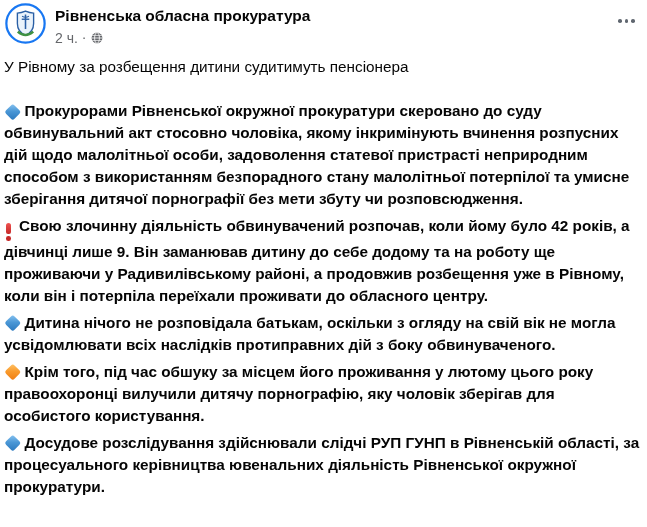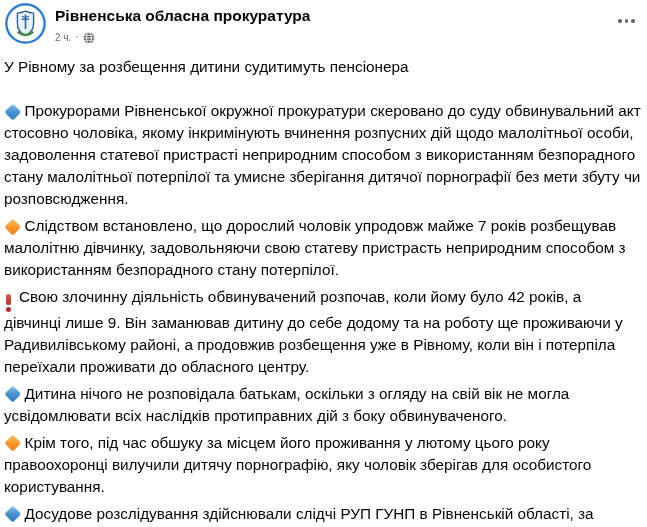--- a/index.html
+++ b/index.html
@@ -15,7 +15,7 @@
   .avatar svg{display:block;width:41px;height:41px;}
   .header-text{margin-left:9px;flex:1;min-width:0;padding-top:3px;}
   .page-name{font-weight:bold;font-size:15.5px;line-height:20px;color:#050505;cursor:pointer;}
-  .meta{display:flex;align-items:center;gap:4px;margin-top:3px;font-size:10px;line-height:16px;color:#65676b;}
+  .meta{display:flex;align-items:center;gap:4px;margin-top:3px;font-size:14px;line-height:16px;color:#65676b;}
   .meta .sep{margin:0 0 2px 0;}
   .globe-wrap{display:inline-flex;align-items:center;}
   .menu-btn{display:flex;gap:3px;align-items:center;padding:16px 6px 10px 10px;cursor:pointer;}

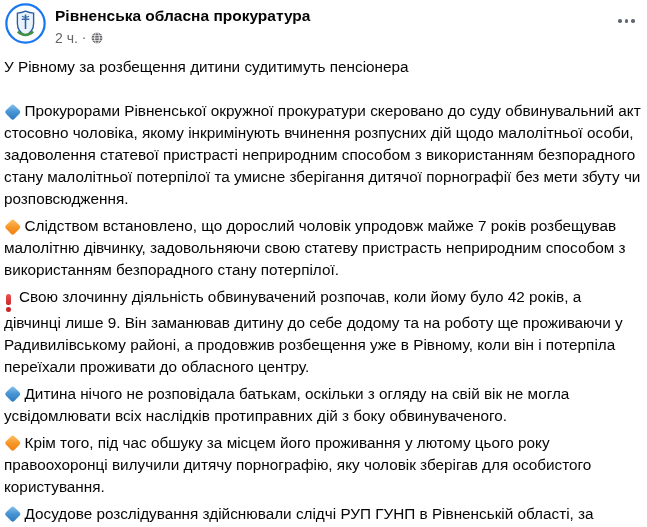--- a/index.html
+++ b/index.html
@@ -23,7 +23,7 @@
   
   .content{padding:9px 6px 0 4px;font-size:15.3px;line-height:22px;color:#050505;}
   .title{margin:0 0 22px 0;}
-  .para{margin:0 0 5px 0;}
+  .para{margin:0 0 5px 0;font-weight:bold;}
   .bullet-wrap{display:inline;}
   .diamond{display:inline-block;width:11.5px;height:11.5px;border-radius:2.5px;
     transform:rotate(45deg);margin:0 6px 0 3px;vertical-align:-1px;}

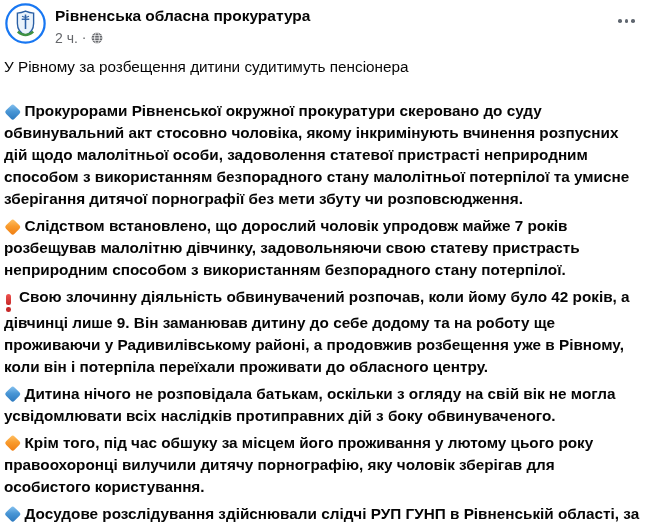--- a/index.html
+++ b/index.html
@@ -82,7 +82,6 @@
     <p class="title">У Рівному за розбещення дитини судитимуть пенсіонера</p>
     <div id="paragraphs">
         <p class="para"><span class="bullet-wrap"><span class="diamond blue"></span></span><span>Прокурорами Рівненської окружної прокуратури скеровано до суду обвинувальний акт стосовно чоловіка, якому інкримінують вчинення розпусних дій щодо малолітньої особи, задоволення статевої пристрасті неприродним способом з використанням безпорадного стану малолітньої потерпілої та умисне зберігання дитячої порнографії без мети збуту чи розповсюдження.</span></p>
-        <p class="para"><span class="bullet-wrap"><span class="diamond orange"></span></span><span>Слідством встановлено, що дорослий чоловік упродовж майже 7 років розбещував малолітню дівчинку, задовольняючи свою статеву пристрасть неприродним способом з використанням безпорадного стану потерпілої.</span></p>
         <p class="para"><span class="bullet-wrap"><span class="excl">
               <span class="bar"></span>
               <span class="dot"></span>

